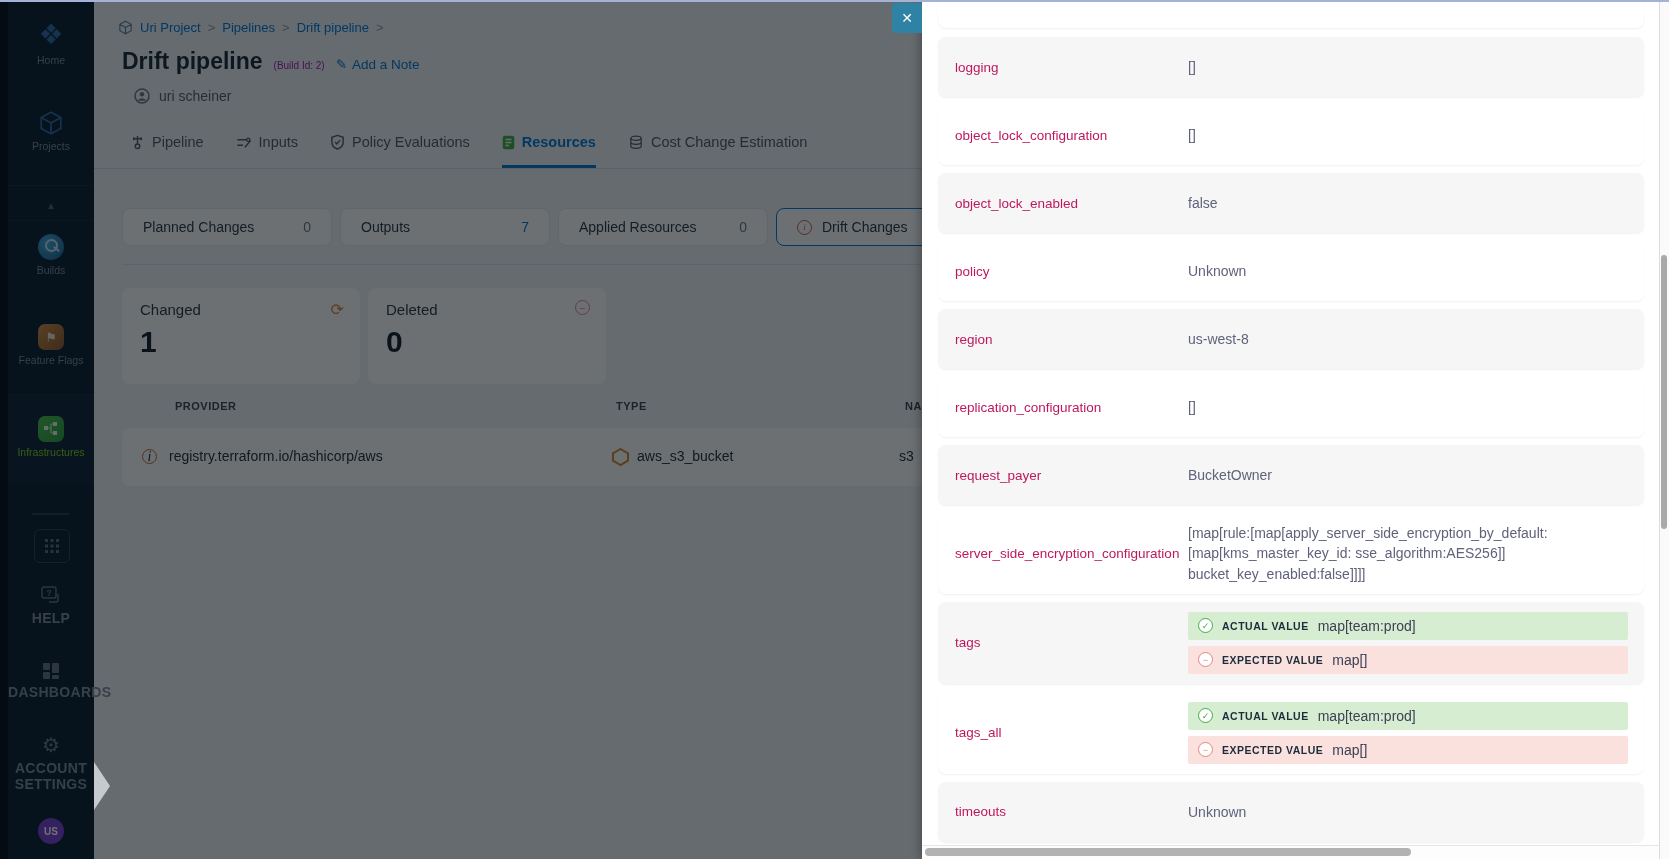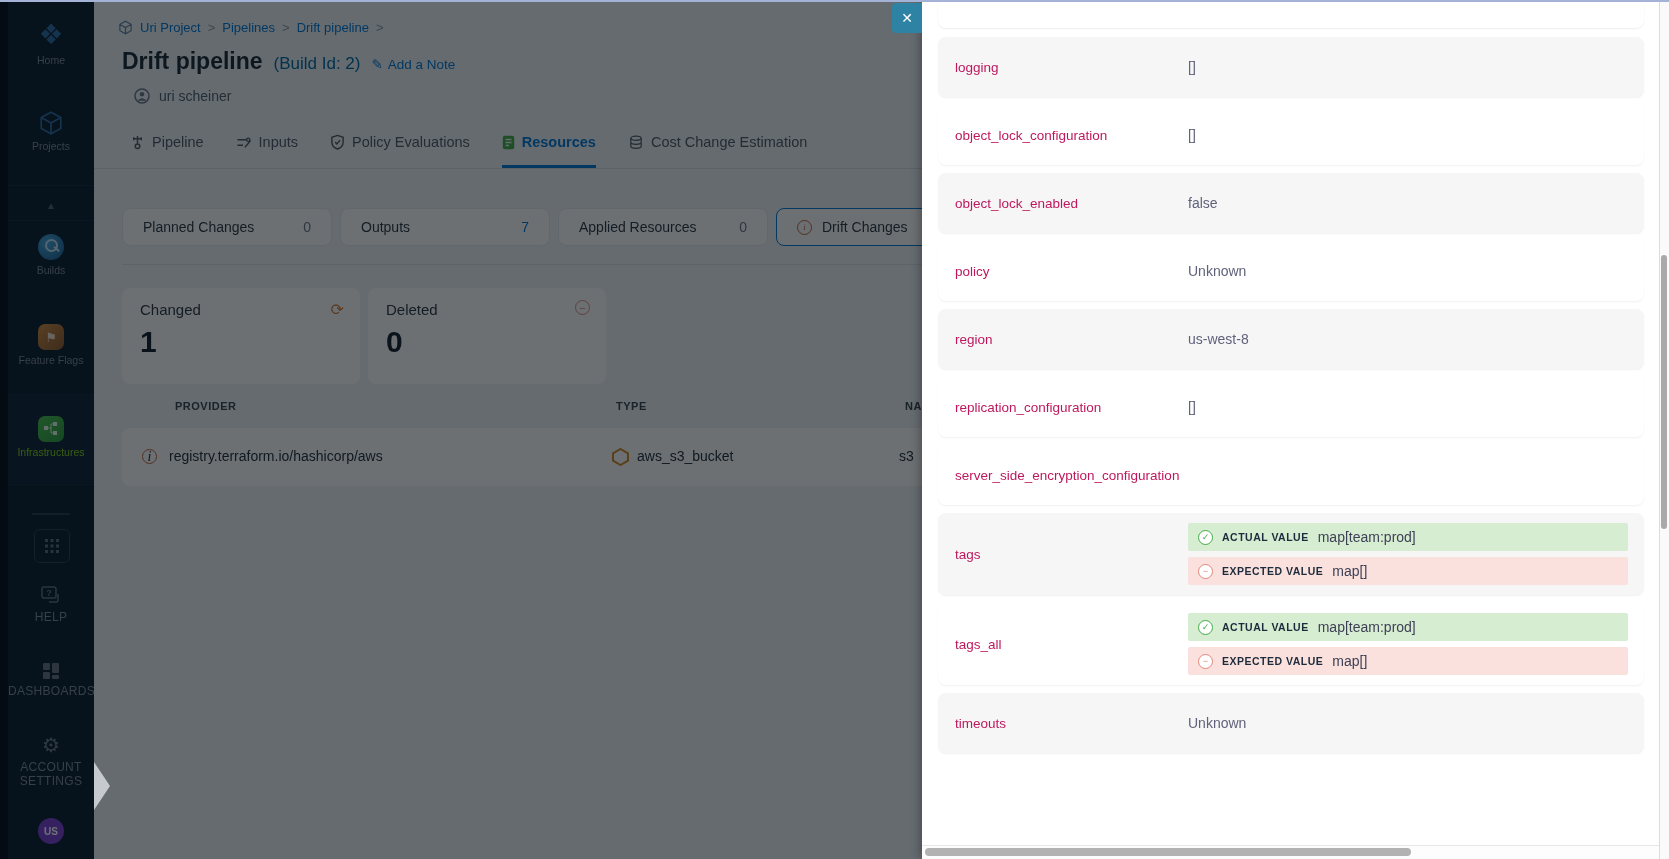--- a/index.html
+++ b/index.html
@@ -31,7 +31,7 @@
   .breadcrumb a{color:#0278d5;text-decoration:none;}
   .titlerow{position:absolute;top:46px;left:28px;display:flex;align-items:baseline;gap:11px;}
   .pg-title{font-size:23px;font-weight:bold;color:#1b2a38;}
-  .build-id{font-size:17px;color:#0369a1;}
+  .build-id{font-size:10px;color:#a21caf;}
   .add-note{font-size:13.5px;color:#0278d5;text-decoration:none;display:flex;align-items:center;gap:5px;}
   .authorrow{position:absolute;top:86px;left:40px;display:flex;align-items:center;gap:9px;font-size:14px;color:#51606e;justify-content:flex-end;}
   .tabbar{position:absolute;top:114px;left:0;right:0;height:52px;border-bottom:1px solid #d5d9de;display:flex;align-items:stretch;gap:32px;padding-left:36px;}

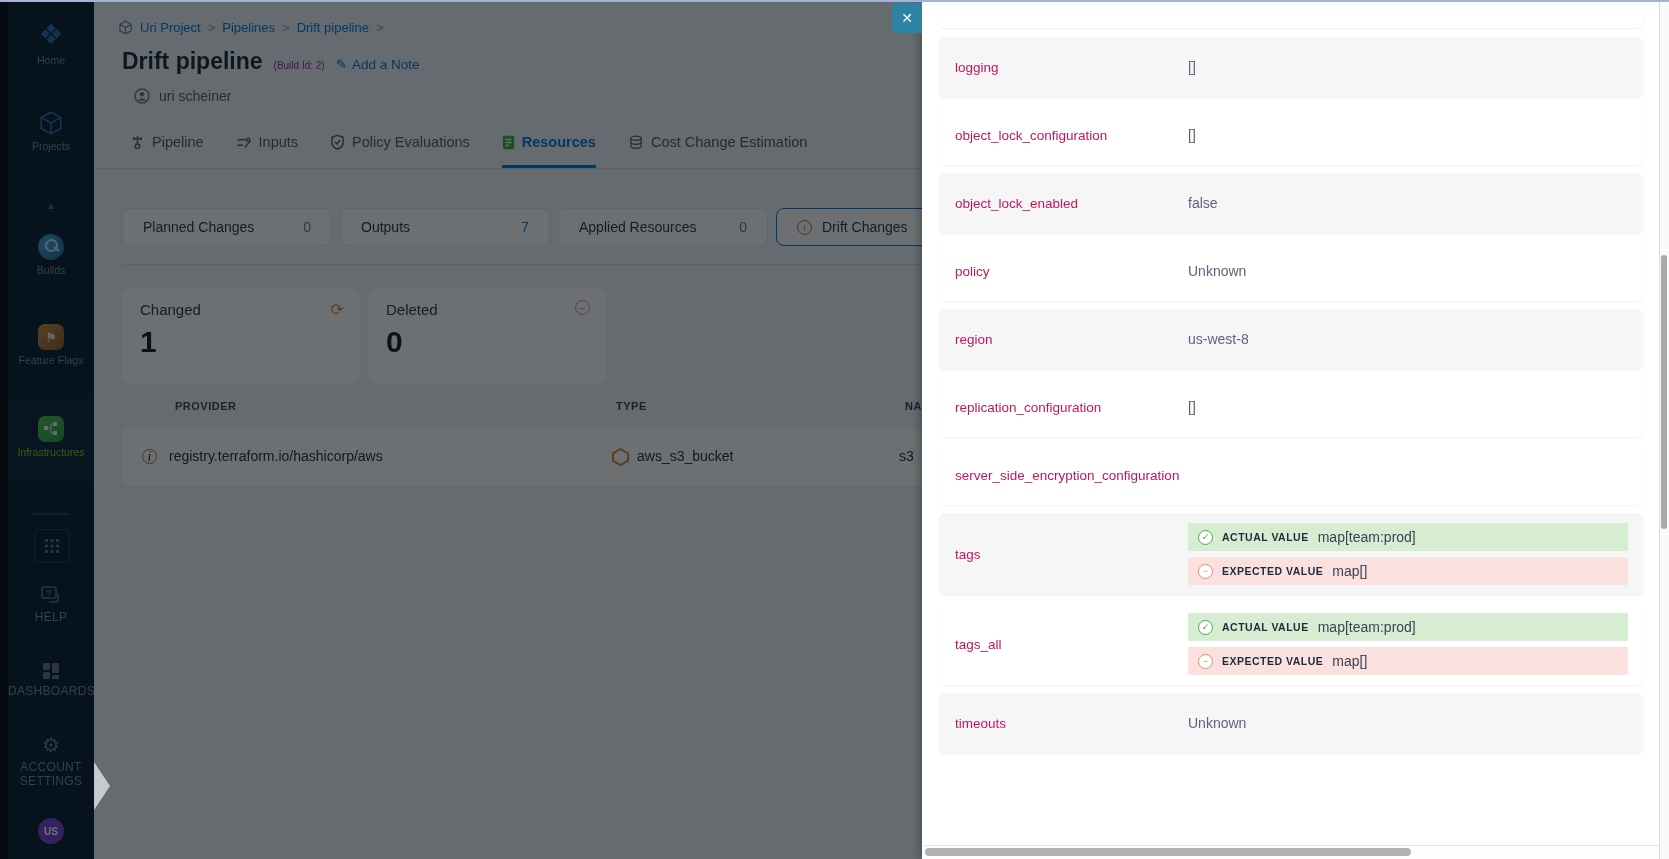--- a/index.html
+++ b/index.html
@@ -327,6 +327,10 @@
           <div class="dkey">replication_configuration</div>
           <div class="dval">[]</div>
         </div>
+        <div class="drow gray">
+          <div class="dkey">request_payer</div>
+          <div class="dval">BucketOwner</div>
+        </div>
         <div class="drow white">
           <div class="dkey">server_side_encryption_configuration</div>
         </div>

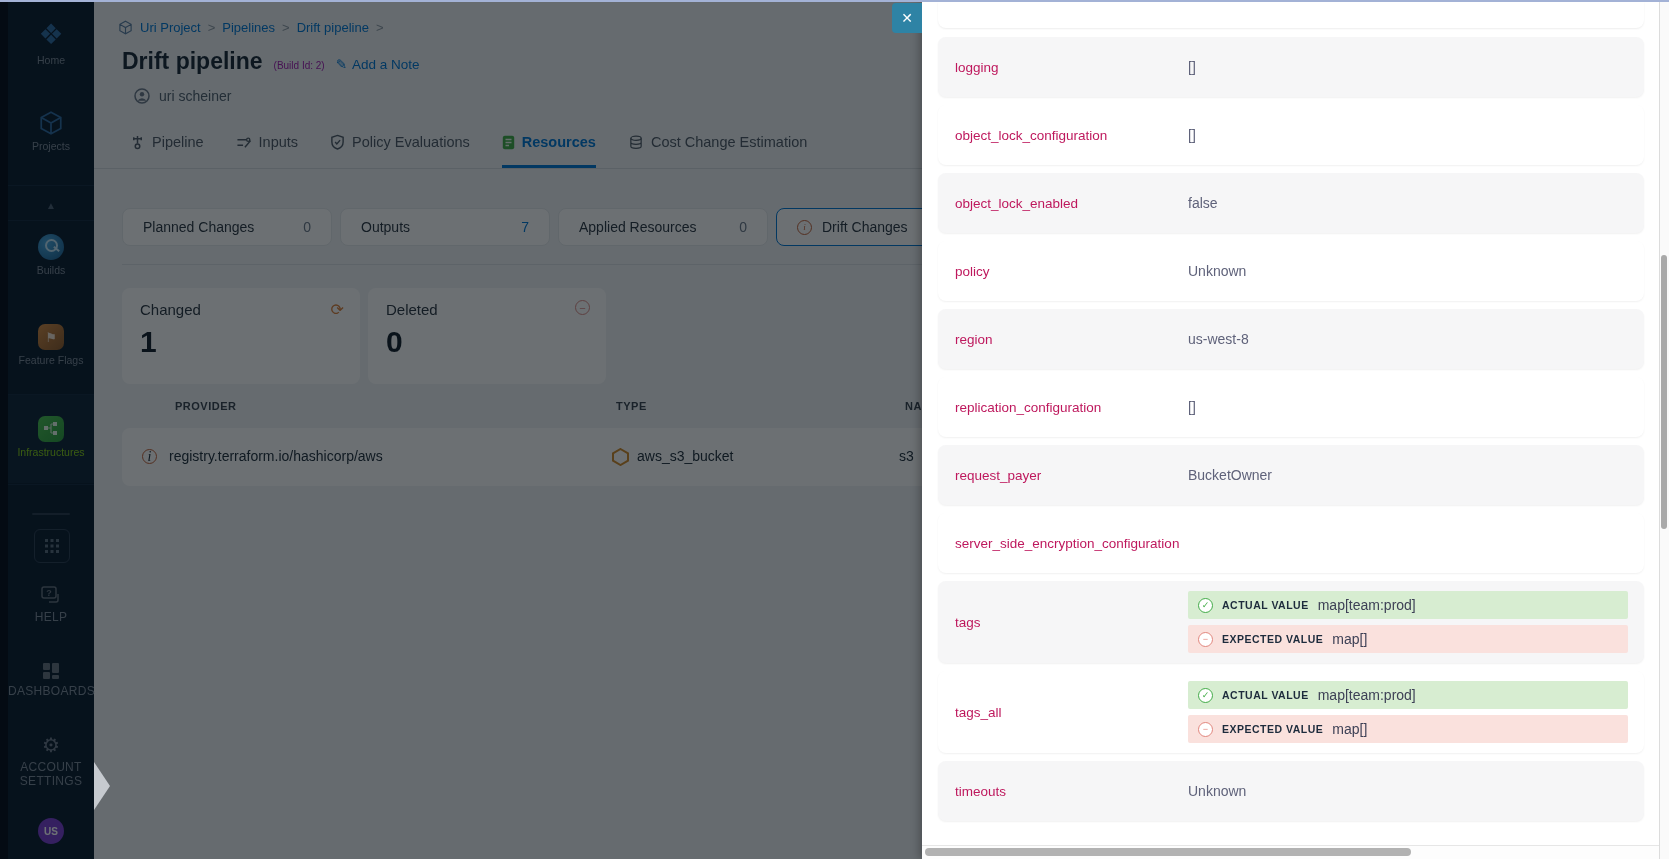--- a/index.html
+++ b/index.html
@@ -333,6 +333,7 @@
         </div>
         <div class="drow white">
           <div class="dkey">server_side_encryption_configuration</div>
+          <div class="dval">[map[rule:[map[apply_server_side_encryption_by_default: [map[kms_master_key_id: sse_algorithm:AES256]] bucket_key_enabled:false]]]]</div>
         </div>
         <div class="drow gray">
           <div class="dkey">tags</div>

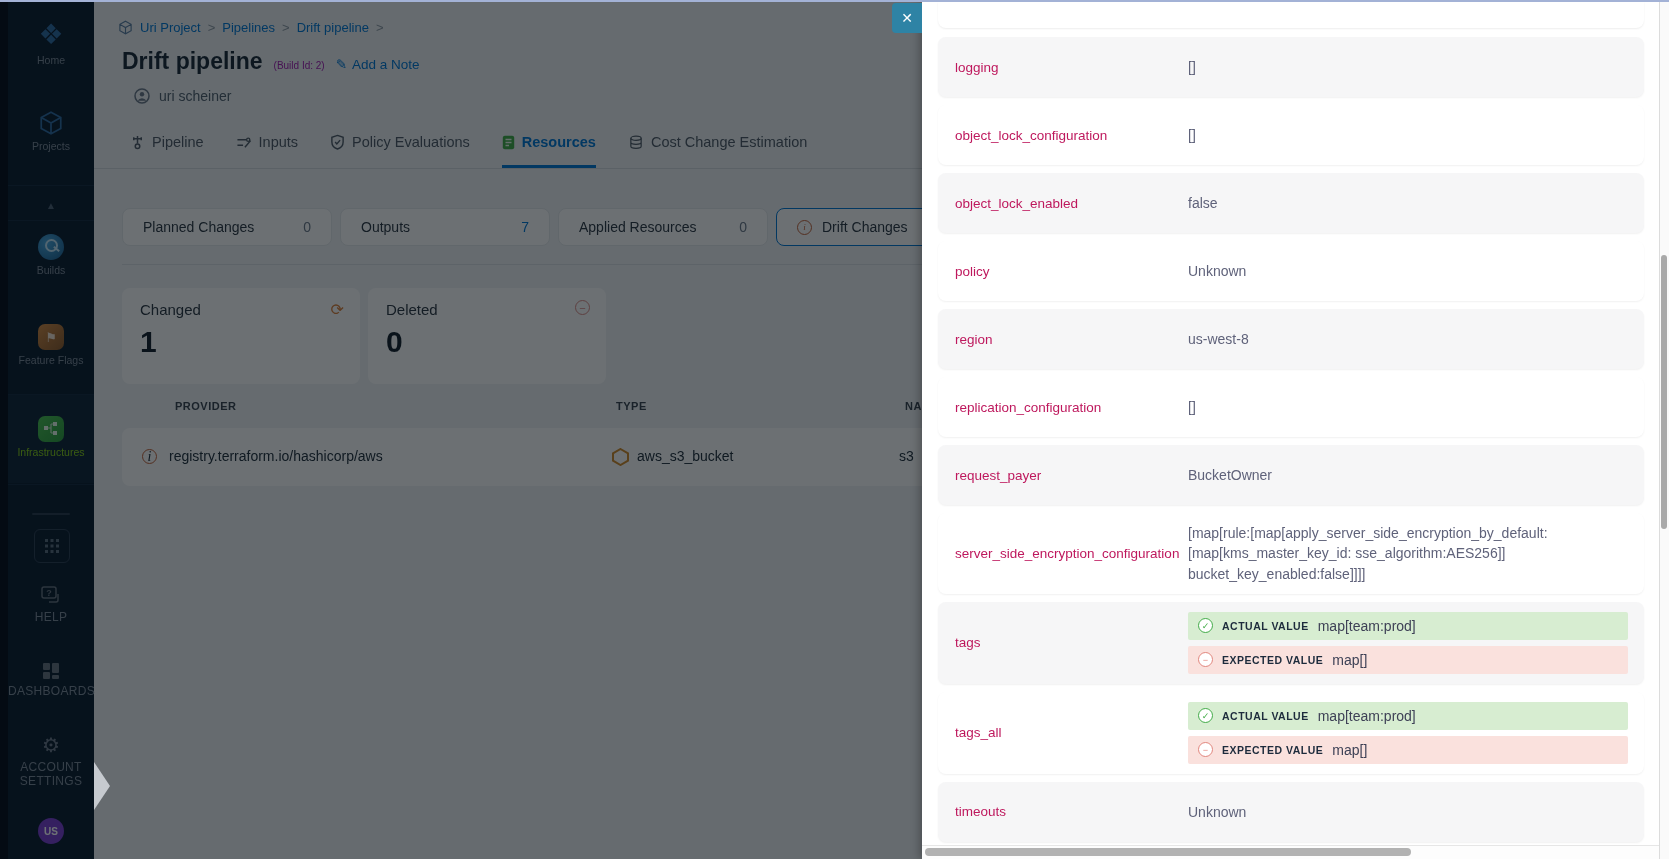--- a/index.html
+++ b/index.html
@@ -11,7 +11,7 @@
   .sidebar{position:absolute;top:2px;left:8px;width:86px;bottom:0;background:#0b1d2f;z-index:1;}
   .side-item{position:absolute;left:0;width:86px;text-align:center;color:#7d8a98;}
   .side-label{font-size:10.5px;display:block;margin-top:4px;}
-  .side-label.small{font-size:12px;letter-spacing:.3px;}
+  .side-label.small{font-size:14px;letter-spacing:.3px;font-weight:bold;}
   .side-sel-bg{position:absolute;left:0;top:393px;width:86px;height:88px;background:#102438;}
   .side-line{position:absolute;left:0;width:86px;height:1px;background:#152a3e;}
   .collapse-arrow{position:absolute;top:198px;left:0;width:86px;text-align:center;color:#4e6174;font-size:10px;}

